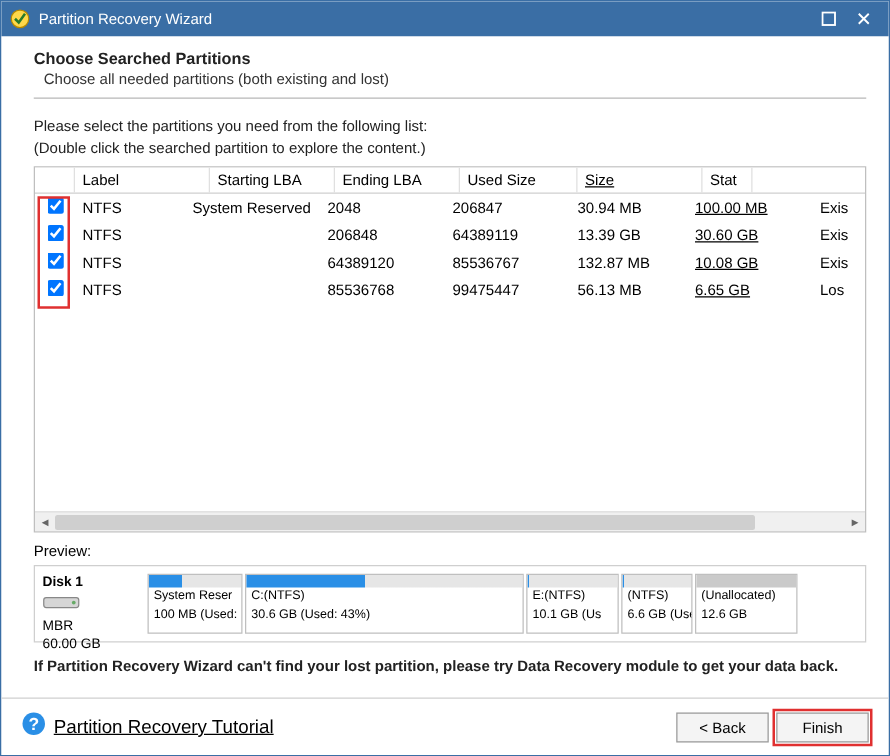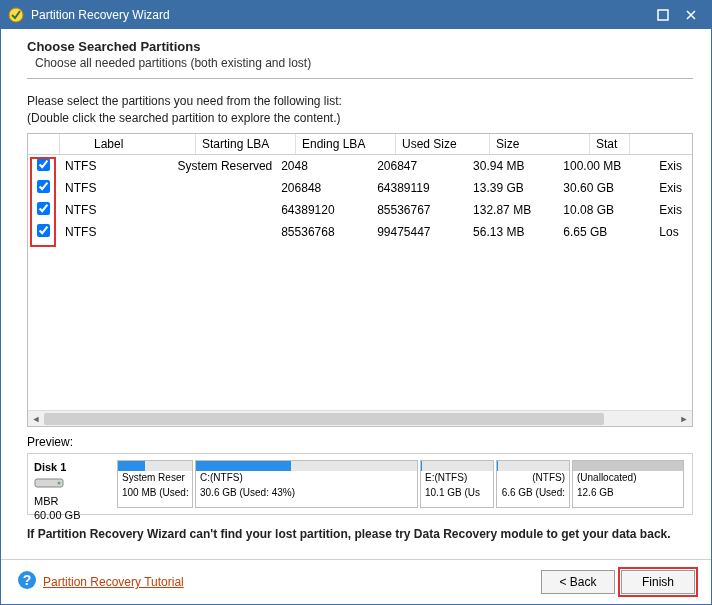--- a/index.html
+++ b/index.html
@@ -25,7 +25,7 @@
 .row .td { padding: 0 6px; white-space: nowrap; overflow: hidden; }
 .chkcol { width: 32px; text-align: center; }
 .c-fs { width: 88px; }
-.c-label { width: 108px; margin-left: 28px; }
+.c-label { width: 108px; }
 .c-slba { width: 100px; }
 .c-elba { width: 100px; }
 .c-used { width: 94px; }

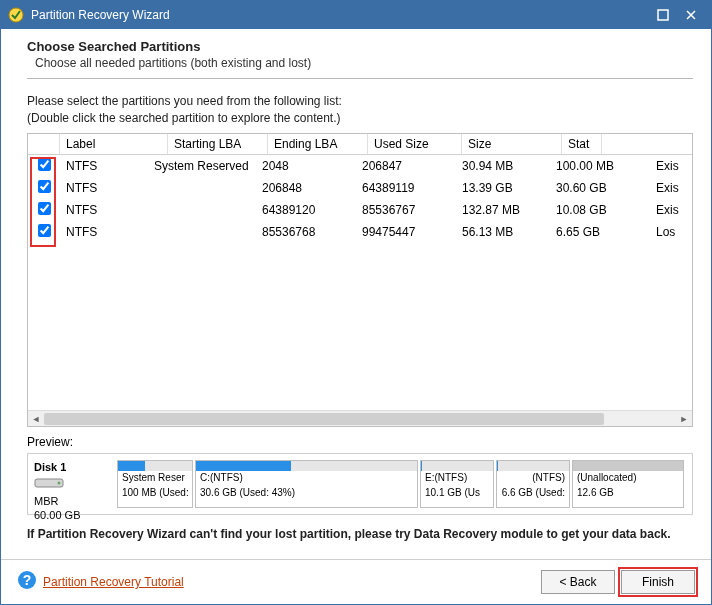--- a/index.html
+++ b/index.html
@@ -29,7 +29,7 @@
 .c-slba { width: 100px; }
 .c-elba { width: 100px; }
 .c-used { width: 94px; }
-.c-size { width: 100px; }
+.c-size { width: 100px; text-decoration: underline; }
 .c-stat { width: 40px; }
 .chkbox-outline { position: absolute; left: 2px; top: 2px; width: 26px; height: 90px; border: 2px solid #e03030; pointer-events: none; }
 .hscroll { height: 16px; background: #f0f0f0; border-top: 1px solid #ddd; position: relative; }

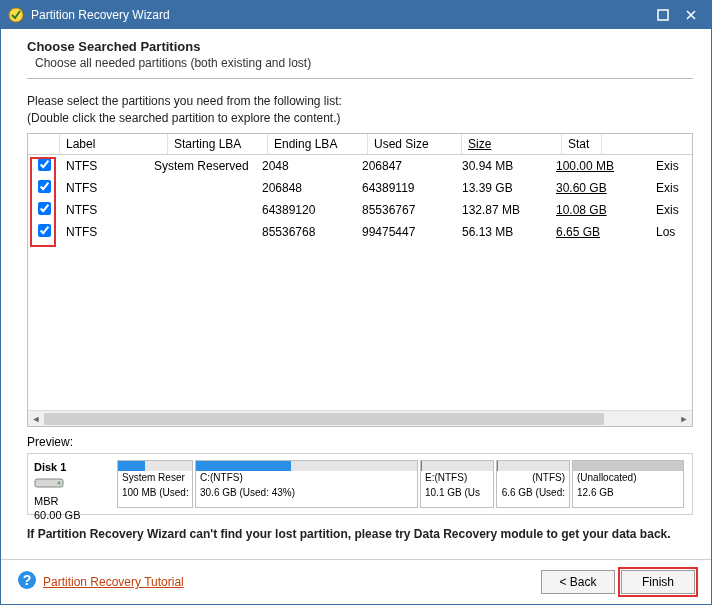--- a/index.html
+++ b/index.html
@@ -175,7 +175,7 @@
           <div class="txt">E:(NTFS)</div>
           <div class="txt">10.1 GB (Us</div>
         </div>
-        <div class="partblock" style="width: 74px; text-align: right;">
+        <div class="partblock" style="width: 57px;">
           <div class="bar" style="--u:2%"></div>
           <div class="txt">(NTFS)</div>
           <div class="txt">6.6 GB (Used:</div>

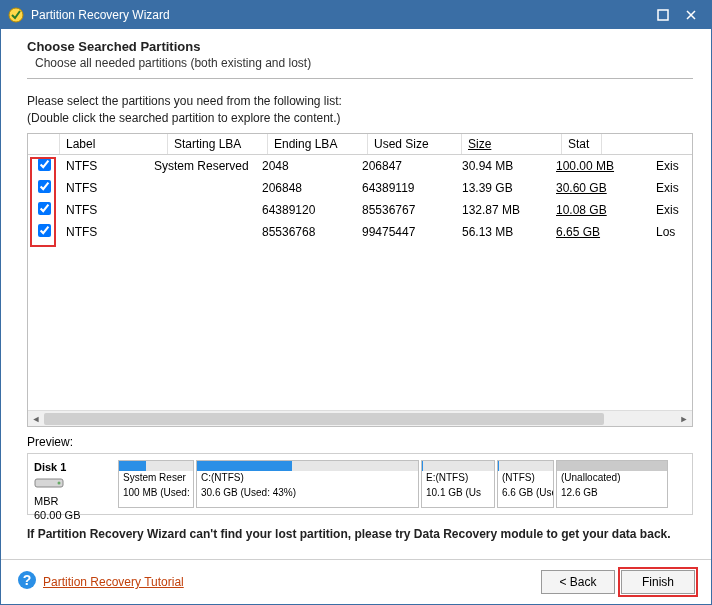--- a/index.html
+++ b/index.html
@@ -180,7 +180,7 @@
           <div class="txt">(NTFS)</div>
           <div class="txt">6.6 GB (Used:</div>
         </div>
-        <div class="partblock" style="width: 112px;">
+        <div class="partblock" style="width: 82px;">
           <div class="bar gray" style="--u:0%"></div>
           <div class="txt">(Unallocated)</div>
           <div class="txt">12.6 GB</div>

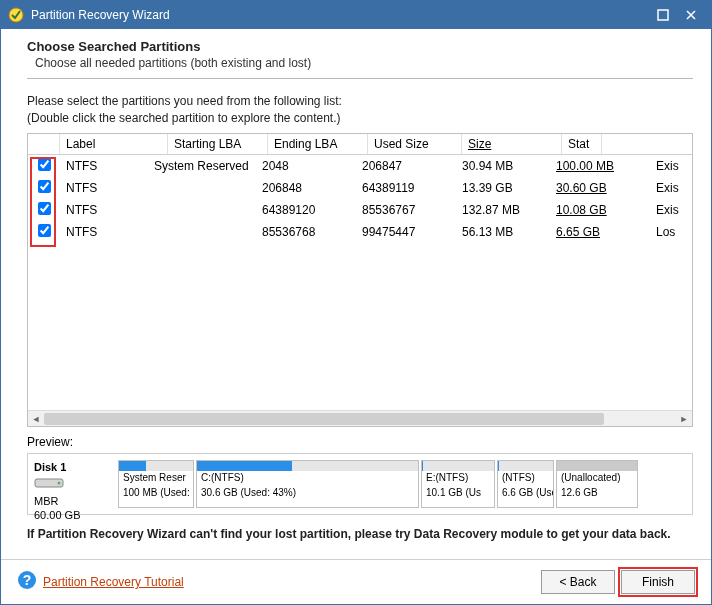--- a/index.html
+++ b/index.html
@@ -51,7 +51,7 @@
 
 .footer { border-top: 1px solid #cfcfcf; padding: 10px 16px; display: flex; align-items: center; }
 .help { display: flex; align-items: center; gap: 6px; }
-.help a { color: #c2410c; font-size: 12px; text-decoration: underline; text-align: right; }
+.help a { color: #000000; font-size: 15px; text-decoration: underline; text-align: right; }
 .spacer { flex: 1; }
 .btn { min-width: 74px; height: 24px; border: 1px solid #9a9a9a; background: #f4f4f4; font-size: 12px; margin-left: 6px; cursor: pointer; padding: 0 10px; }
 .btn.red-outline { outline: 2px solid #e03030; outline-offset: 1px; text-align: center; }

